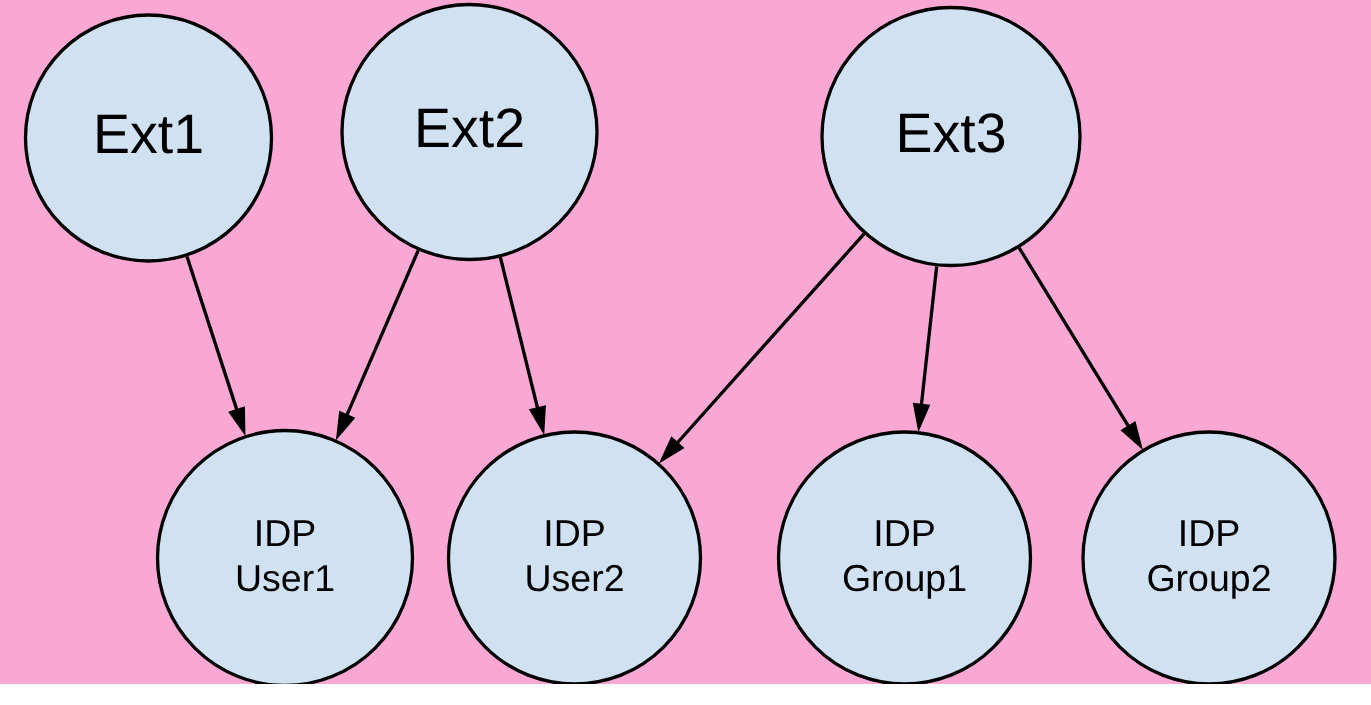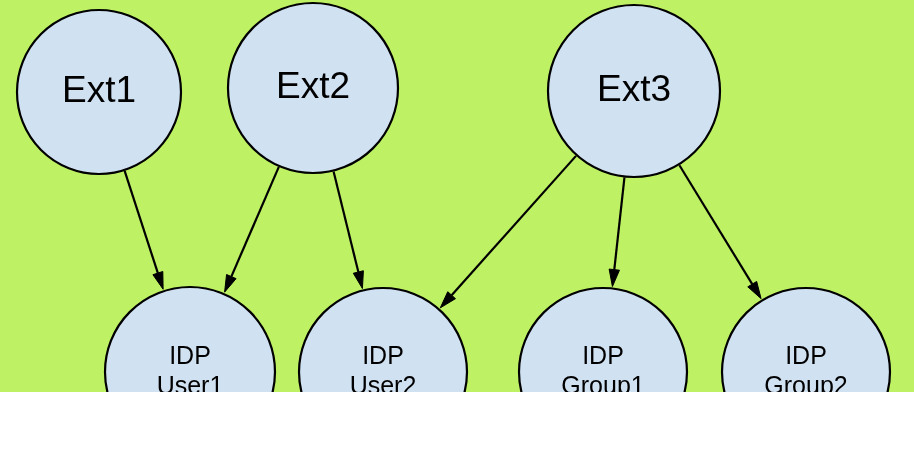--- a/index.html
+++ b/index.html
@@ -14,8 +14,8 @@
   #diagram-canvas {
     position: relative;
     width: 914px;
-    height: 392px;
-    background: #bef264;
+    height: 456px;
+    background: #f9a8d4;
     overflow: hidden;
     text-align: right;
   }

